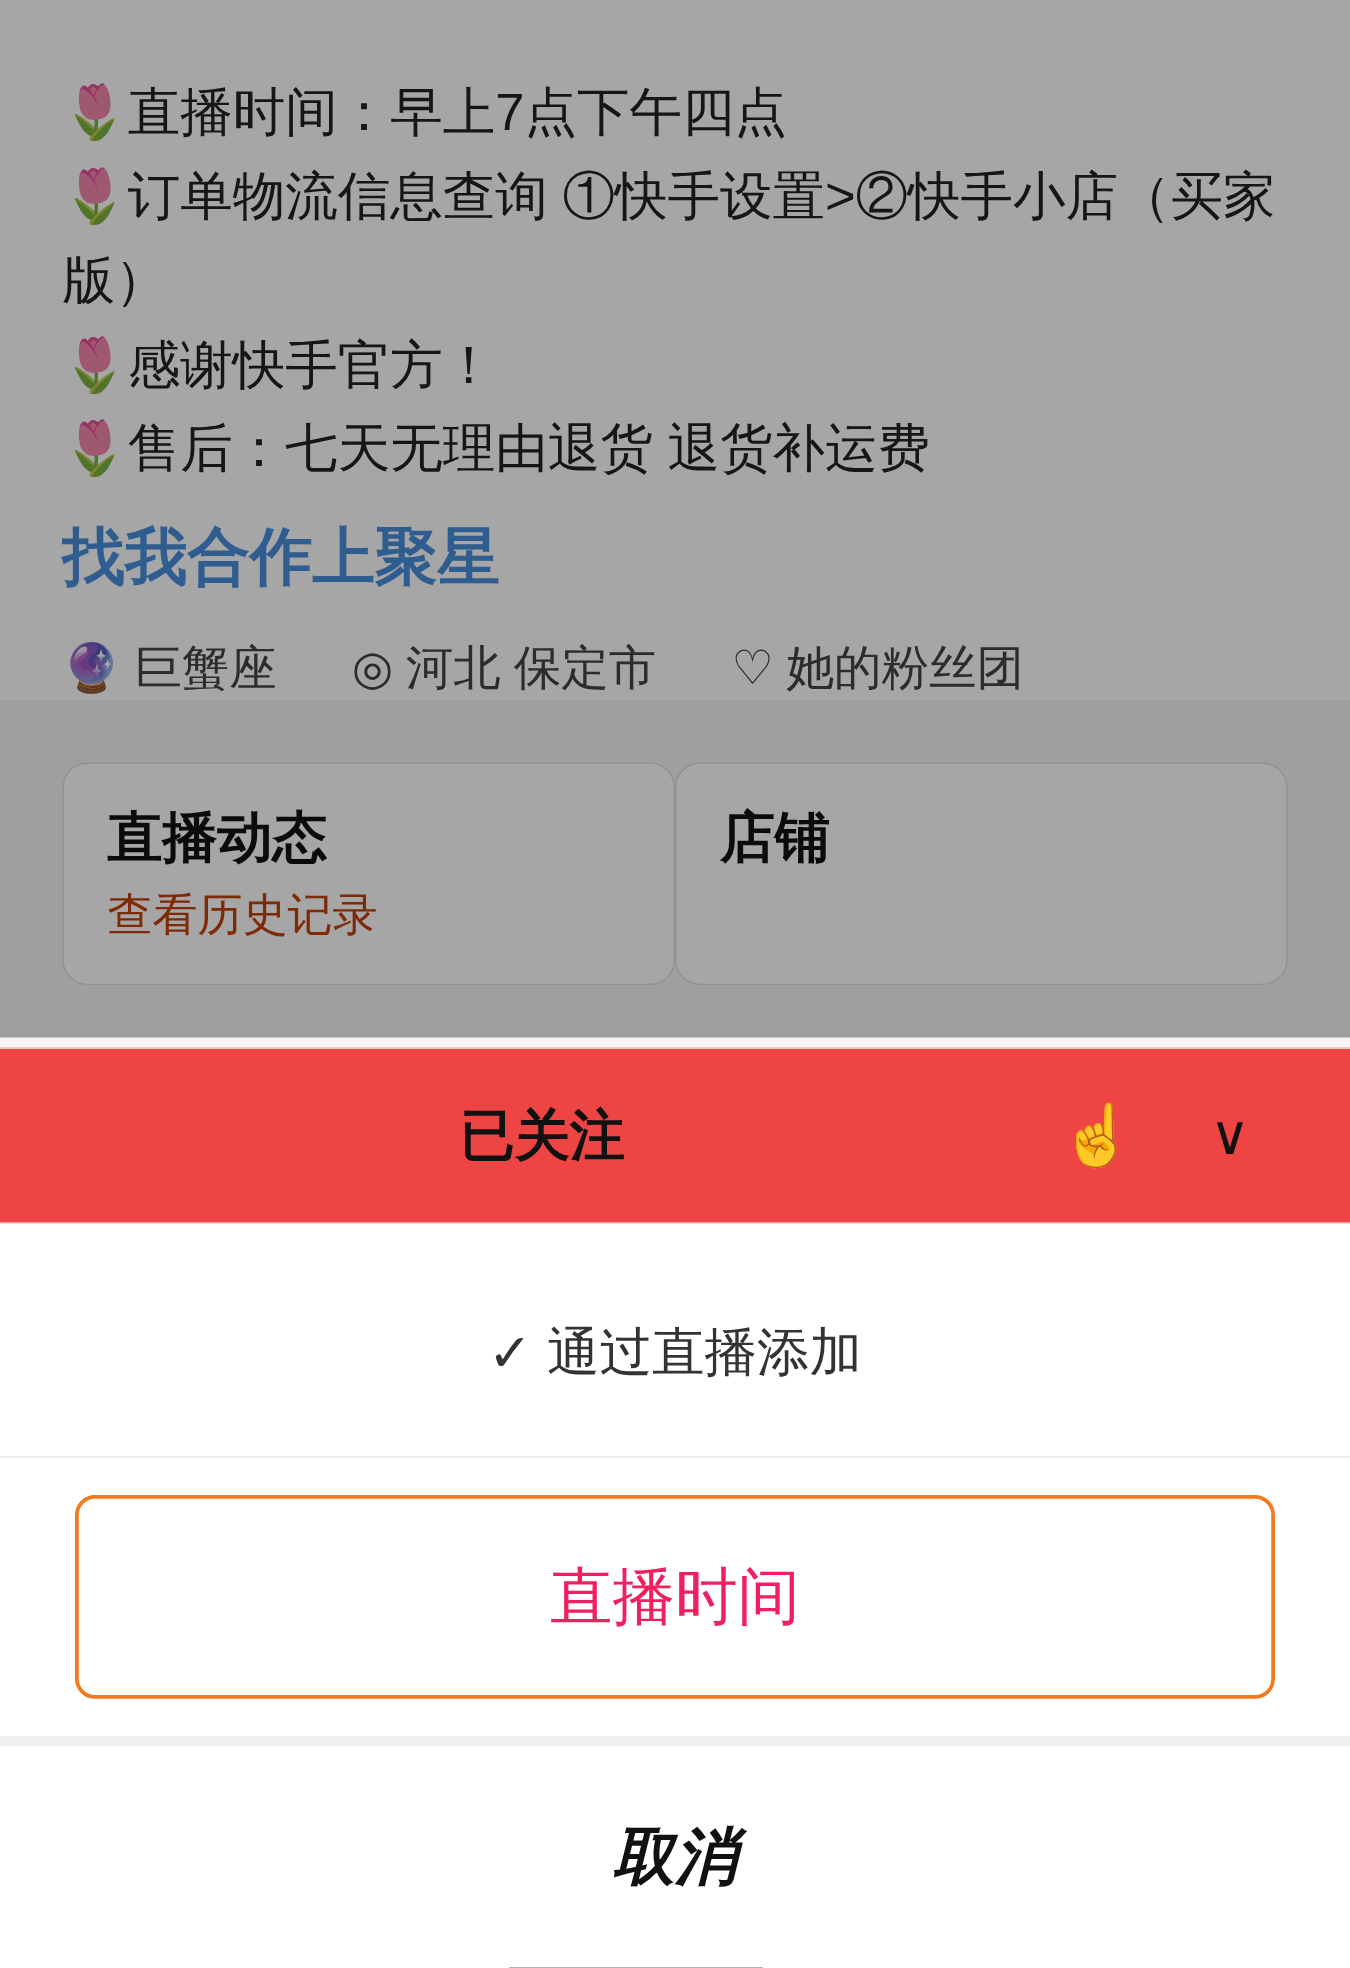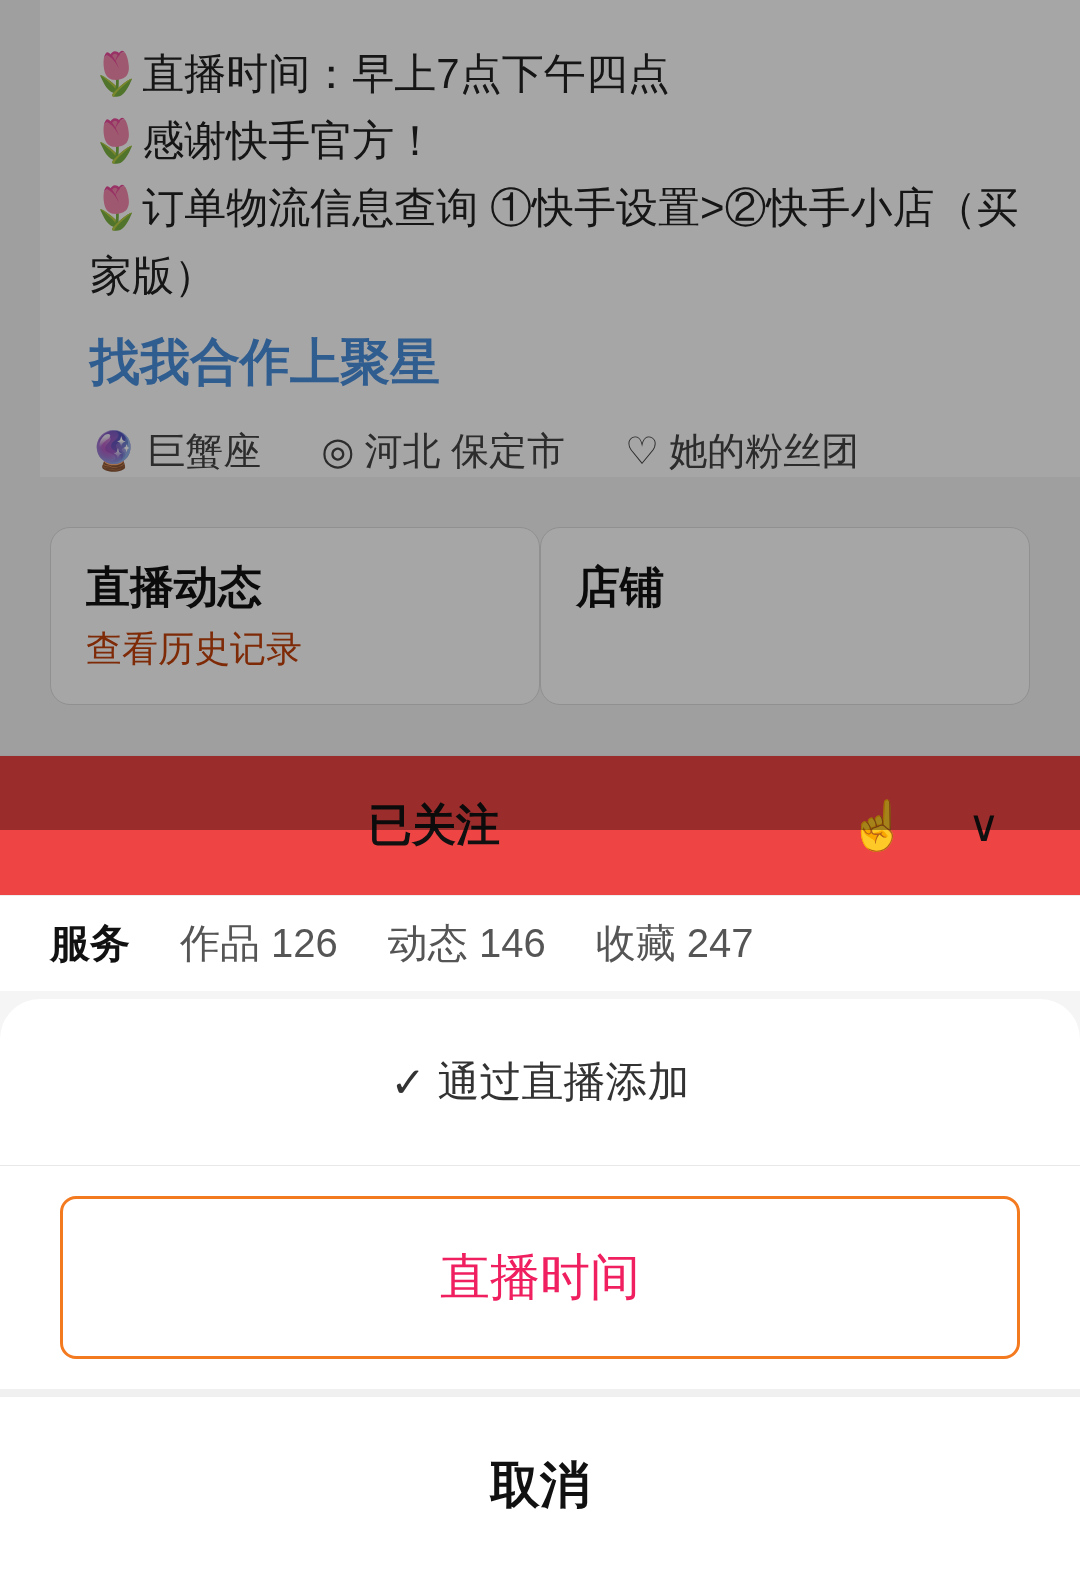--- a/index.html
+++ b/index.html
@@ -22,9 +22,8 @@
 
     
     .profile-content {
-      padding: 40px 50px 0;
-      background: #fff;
-      margin-left: 40px;
+      padding: 56px 50px 0;
+      background: #fff;
     }
 
     .profile-text-block {

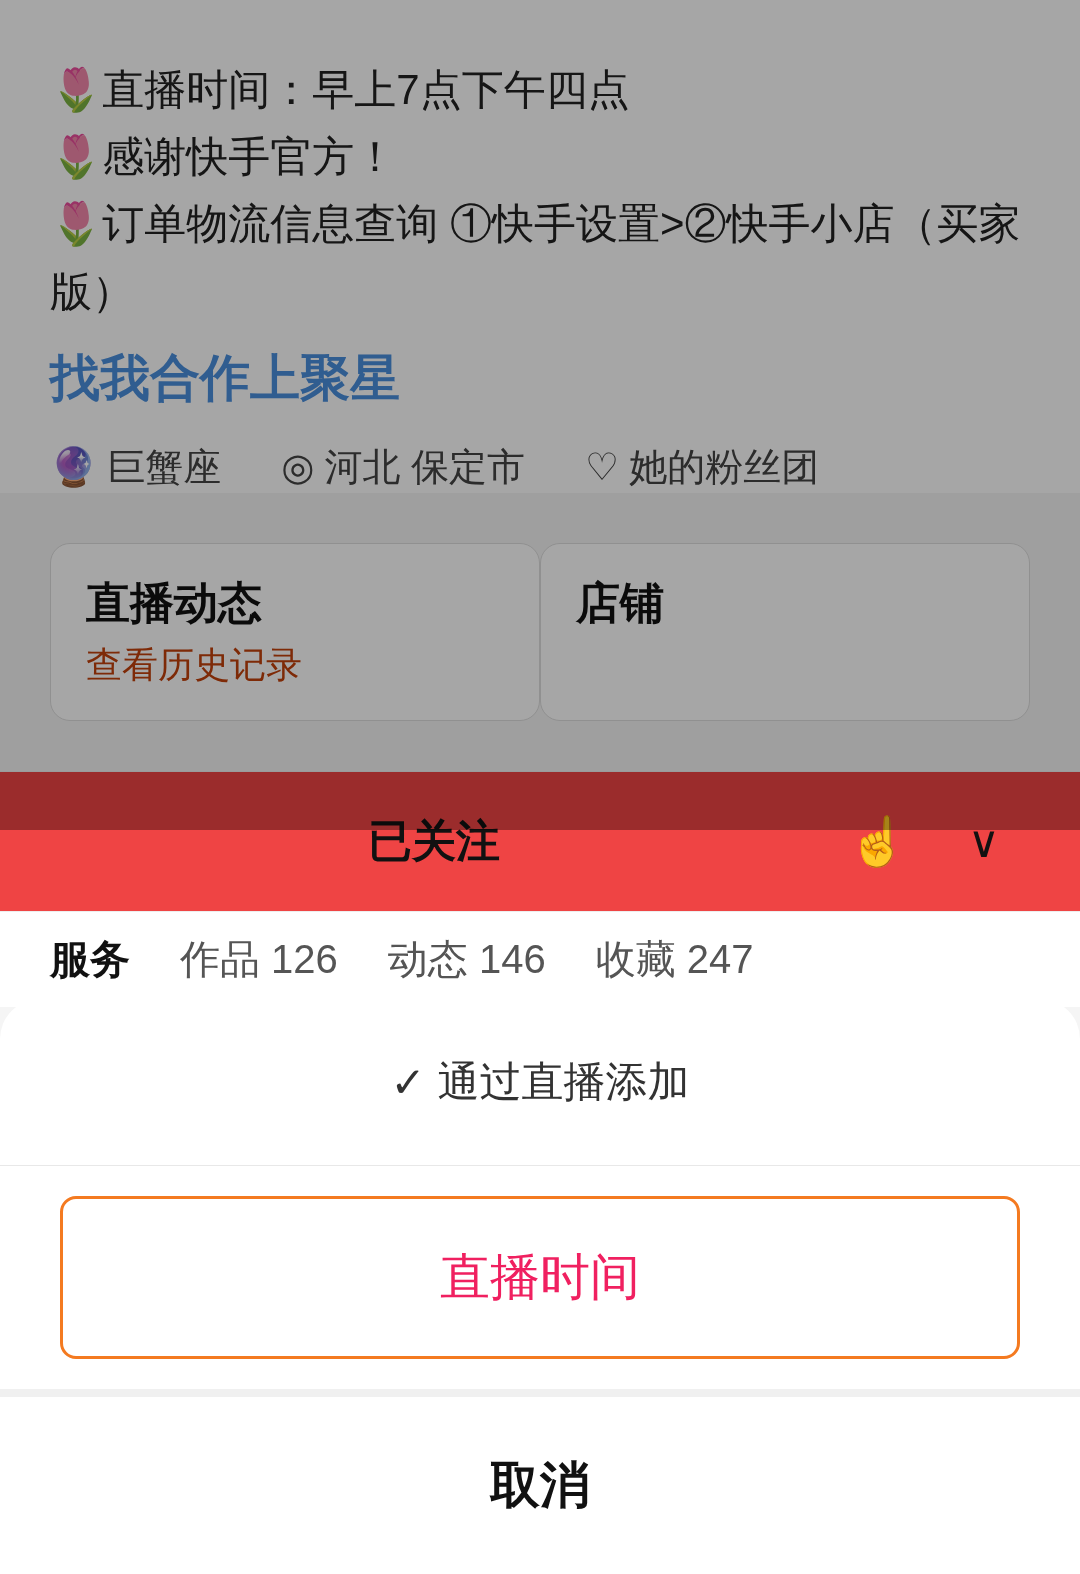--- a/index.html
+++ b/index.html
@@ -209,8 +209,8 @@
   <div class="profile-content">
     <div class="profile-text-block">
       <div>🌷直播时间：早上7点下午四点</div>
+      <div>🌷订单物流信息查询 ①快手设置&gt;②快手小店（买家版）</div>
       <div>🌷感谢快手官方！</div>
-      <div>🌷订单物流信息查询 ①快手设置&gt;②快手小店（买家版）</div>
     </div>
 
     <div class="link-text" style="color: rgb(74, 143, 221);">找我合作上聚星</div>

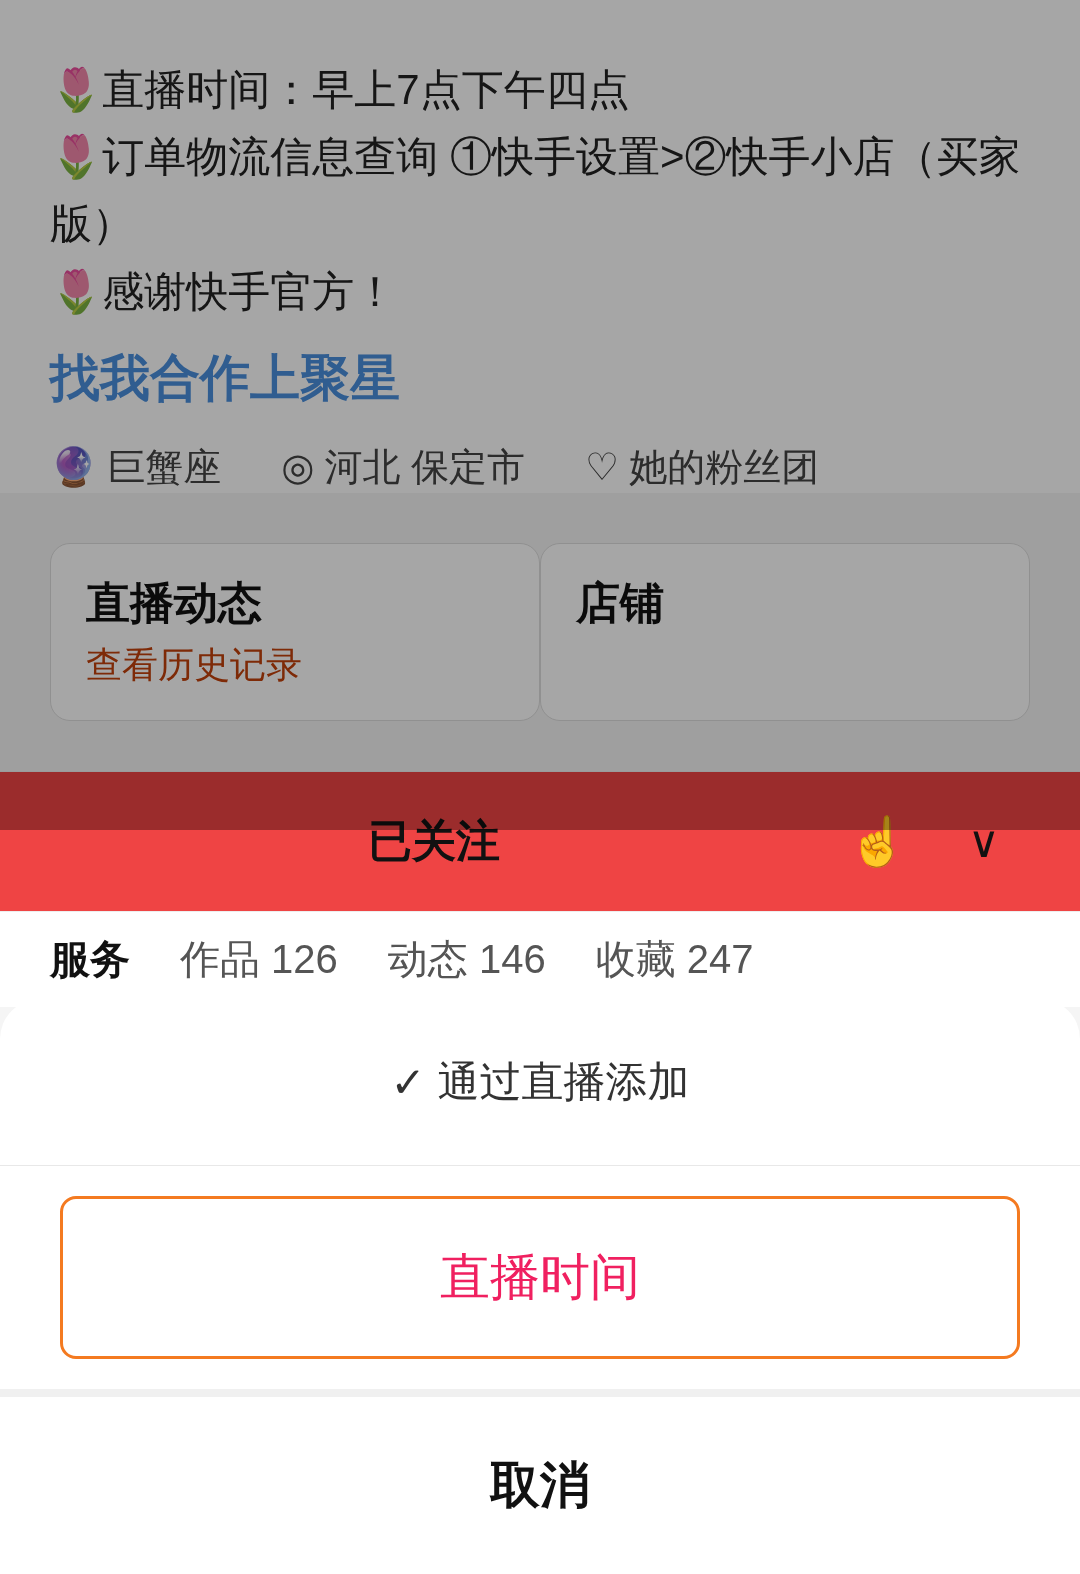--- a/index.html
+++ b/index.html
@@ -211,6 +211,7 @@
       <div>🌷直播时间：早上7点下午四点</div>
       <div>🌷订单物流信息查询 ①快手设置&gt;②快手小店（买家版）</div>
       <div>🌷感谢快手官方！</div>
+      <div>🌷售后：七天无理由退货 退货补运费</div>
     </div>
 
     <div class="link-text" style="color: rgb(74, 143, 221);">找我合作上聚星</div>

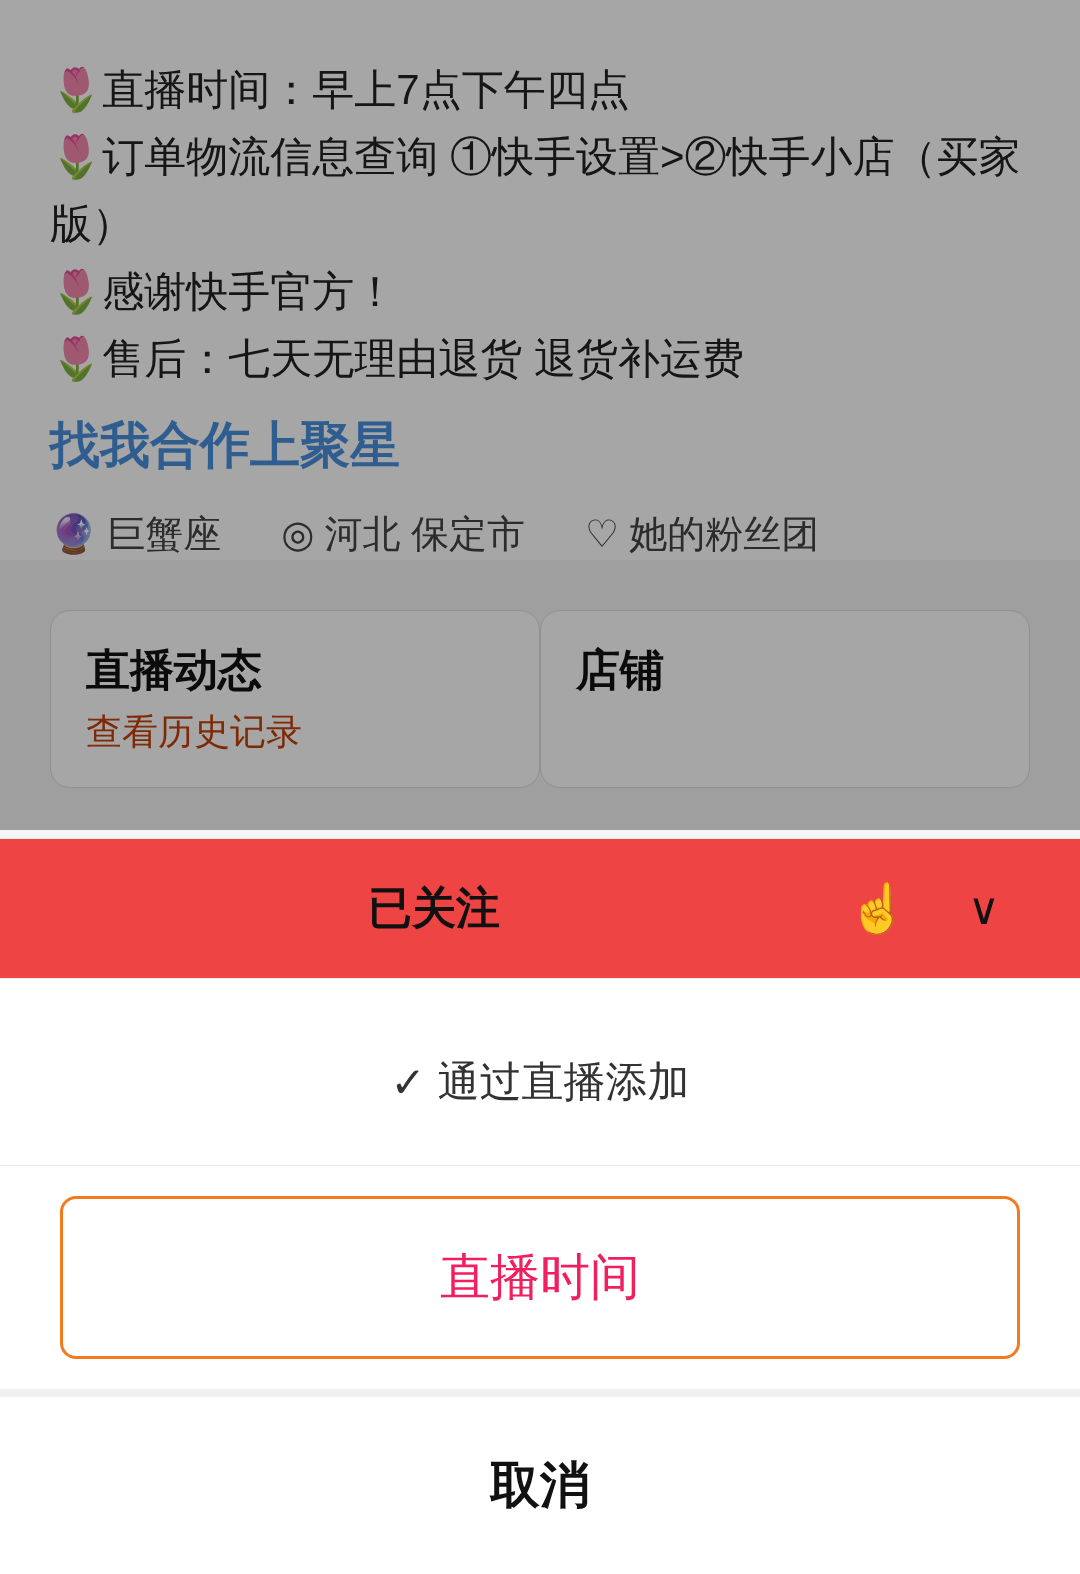--- a/index.html
+++ b/index.html
@@ -193,6 +193,7 @@
       align-items: center;
       justify-content: center;
       padding: 55px 0;
+      font-style: italic;
     }
 
     .cancel-label {

